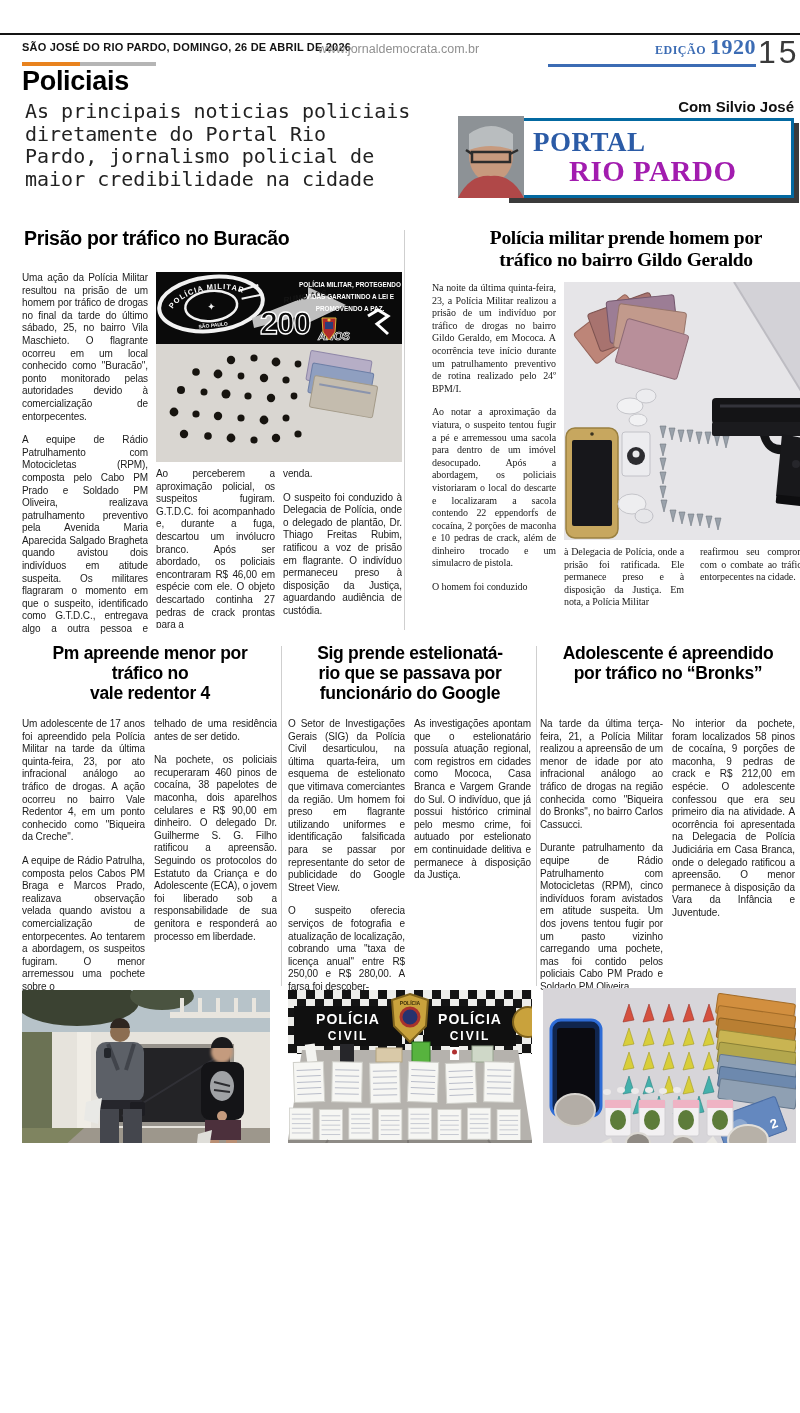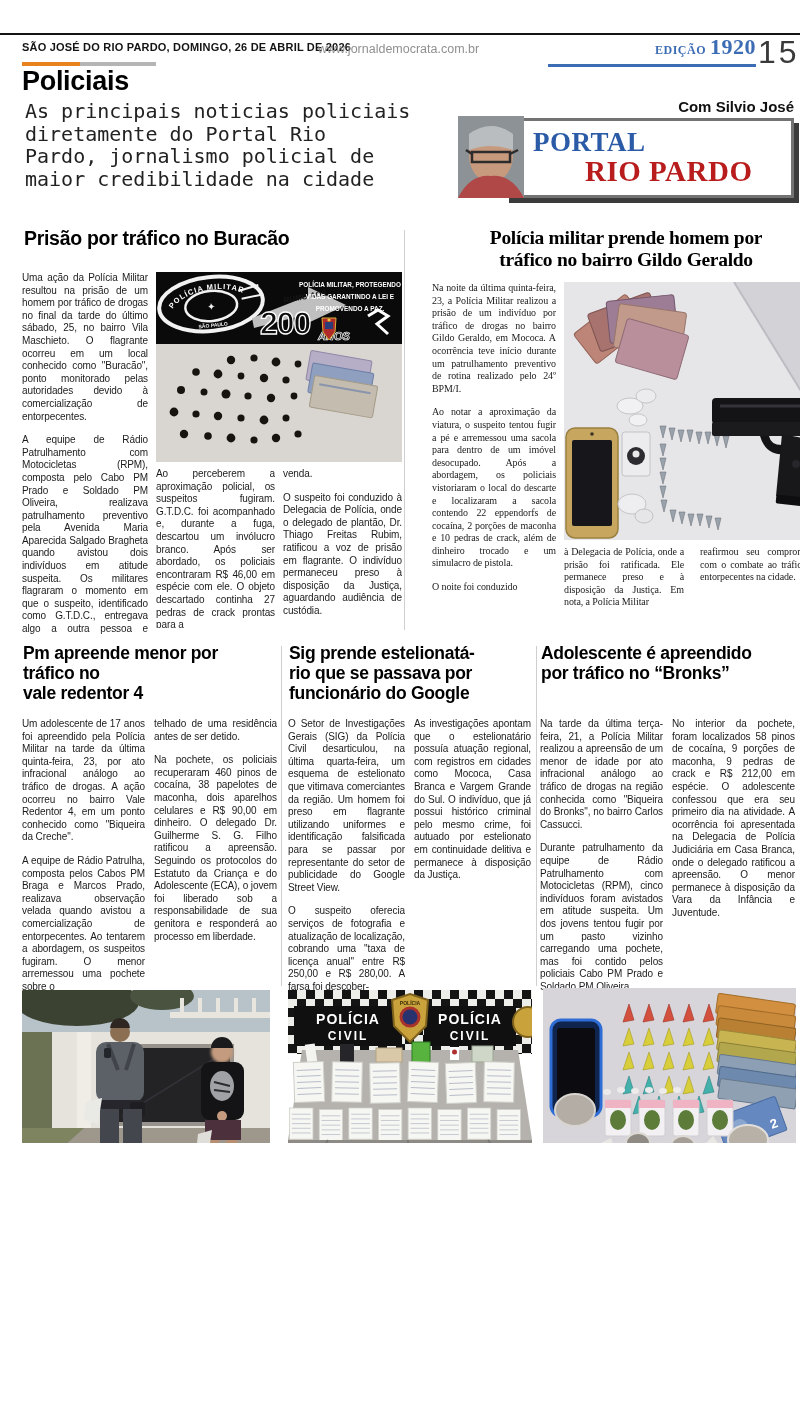--- a/index.html
+++ b/index.html
@@ -21,7 +21,7 @@
   .intro{position:absolute;left:25px;top:100px;width:440px;font-family:"DejaVu Sans Mono",monospace;font-size:20px;line-height:22.5px;color:#222;}
   .byline{position:absolute;left:460px;top:98px;width:334px;text-align:right;font-size:15px;font-weight:bold;color:#111;}
   .logo{position:absolute;left:458px;top:116px;width:336px;height:82px;}
-  .logo-box{position:absolute;left:46px;top:2px;right:0;height:74px;background:#fff;border:3px solid #737373;box-shadow:5px 5px 0 rgba(25,25,25,.85);}
+  .logo-box{position:absolute;left:46px;top:2px;right:0;height:74px;background:#fff;border:3px solid #0369a1;box-shadow:5px 5px 0 rgba(25,25,25,.85);}
   .logo-portal{position:absolute;left:26px;top:6px;font-family:"Liberation Serif",serif;font-weight:bold;font-size:27px;color:#2b5ba6;letter-spacing:.5px;}
   .logo-riopardo{position:absolute;left:62px;top:34px;font-family:"Liberation Serif",serif;font-weight:bold;font-size:29px;color:#b91c1c;letter-spacing:.5px;margin-left:16px;}
   .logo-photo{position:absolute;left:0;top:0;width:66px;height:82px;}

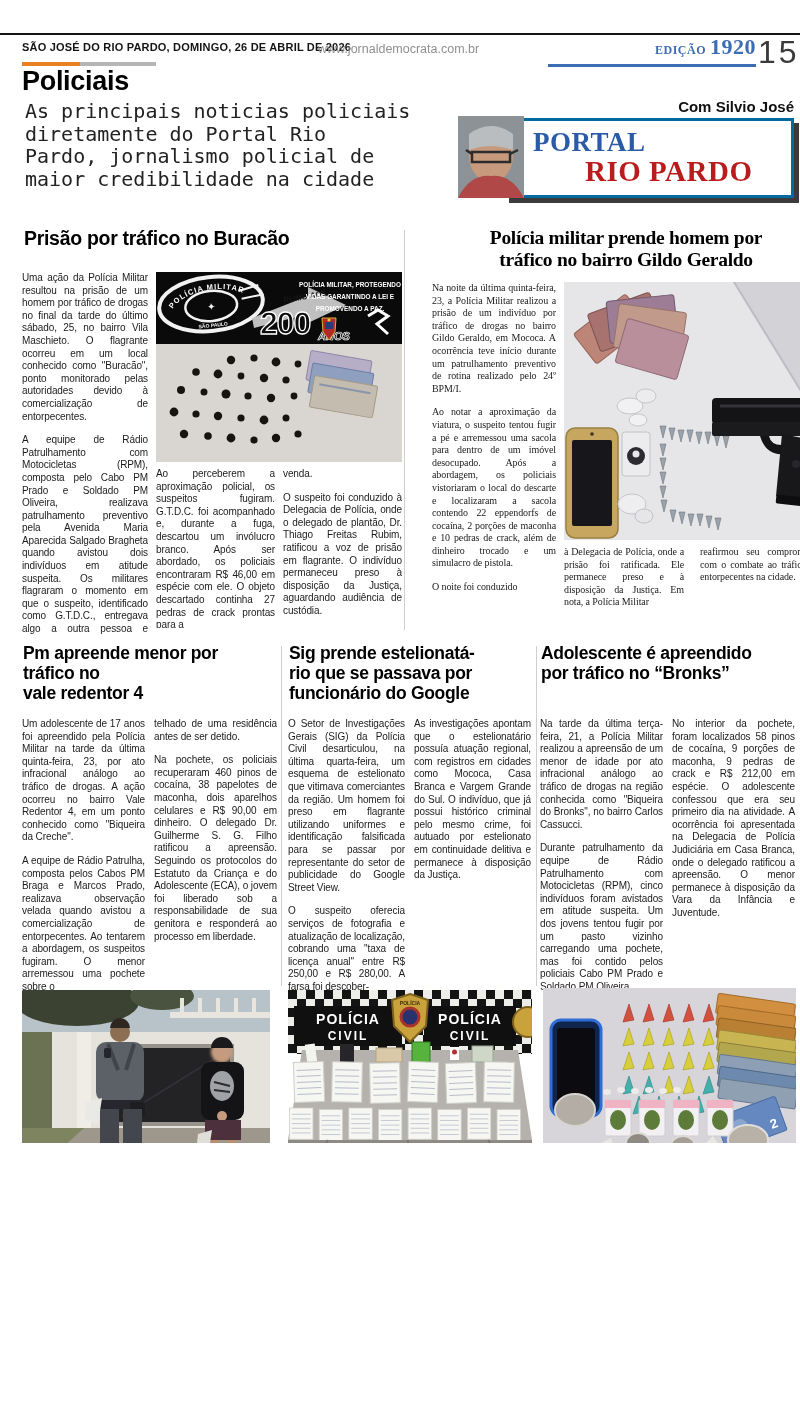--- a/index.html
+++ b/index.html
@@ -23,7 +23,7 @@
   .logo{position:absolute;left:458px;top:116px;width:336px;height:82px;}
   .logo-box{position:absolute;left:46px;top:2px;right:0;height:74px;background:#fff;border:3px solid #0369a1;box-shadow:5px 5px 0 rgba(25,25,25,.85);}
   .logo-portal{position:absolute;left:26px;top:6px;font-family:"Liberation Serif",serif;font-weight:bold;font-size:27px;color:#2b5ba6;letter-spacing:.5px;}
-  .logo-riopardo{position:absolute;left:62px;top:34px;font-family:"Liberation Serif",serif;font-weight:bold;font-size:29px;color:#b91c1c;letter-spacing:.5px;margin-left:16px;}
+  .logo-riopardo{position:absolute;left:62px;top:34px;font-family:"Liberation Serif",serif;font-weight:bold;font-size:29px;color:#a21caf;letter-spacing:.5px;}
   .logo-photo{position:absolute;left:0;top:0;width:66px;height:82px;}
 
   

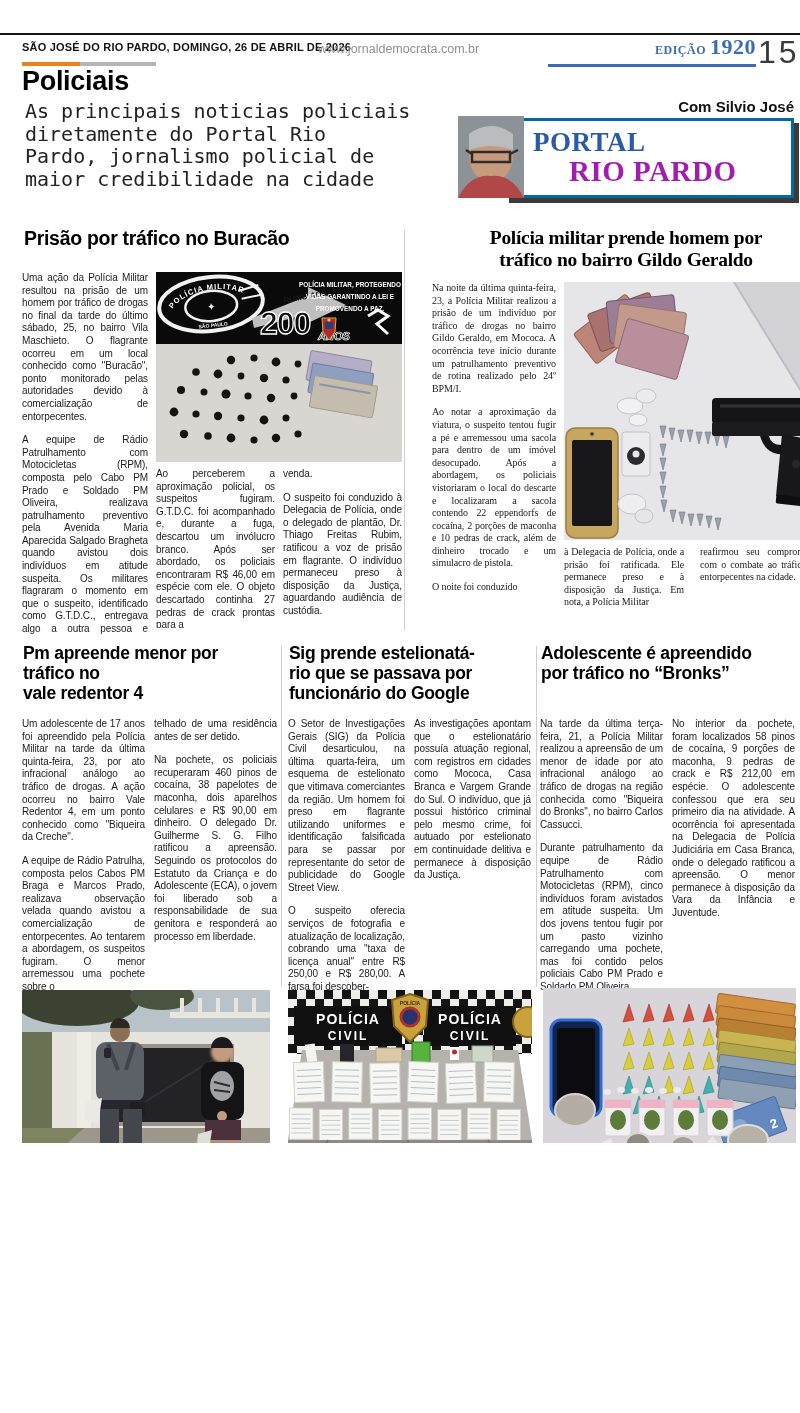--- a/index.html
+++ b/index.html
@@ -219,7 +219,7 @@
       <div class="col a2-c1 body-text">
         <p>Na noite da última quinta-feira, 23, a Polícia Militar realizou a prisão de um indivíduo por tráfico de drogas no bairro Gildo Geraldo, em Mococa. A ocorrência teve início durante um patrulhamento preventivo de rotina realizado pelo 24º BPM/I.</p>
         <p>Ao notar a aproximação da viatura, o suspeito tentou fugir a pé e arremessou uma sacola para dentro de um imóvel desocupado. Após a abordagem, os policiais vistoriaram o local do descarte e localizaram a sacola contendo 22 eppendorfs de cocaína, 2 porções de maconha e 10 pedras de crack, além de dinheiro trocado e um simulacro de pistola.</p>
-        <p>O noite foi conduzido</p>
+        <p>O homem foi conduzido</p>
       </div>
       <div class="a2-right">
         <svg width="256" height="258" viewBox="0 0 256 258">

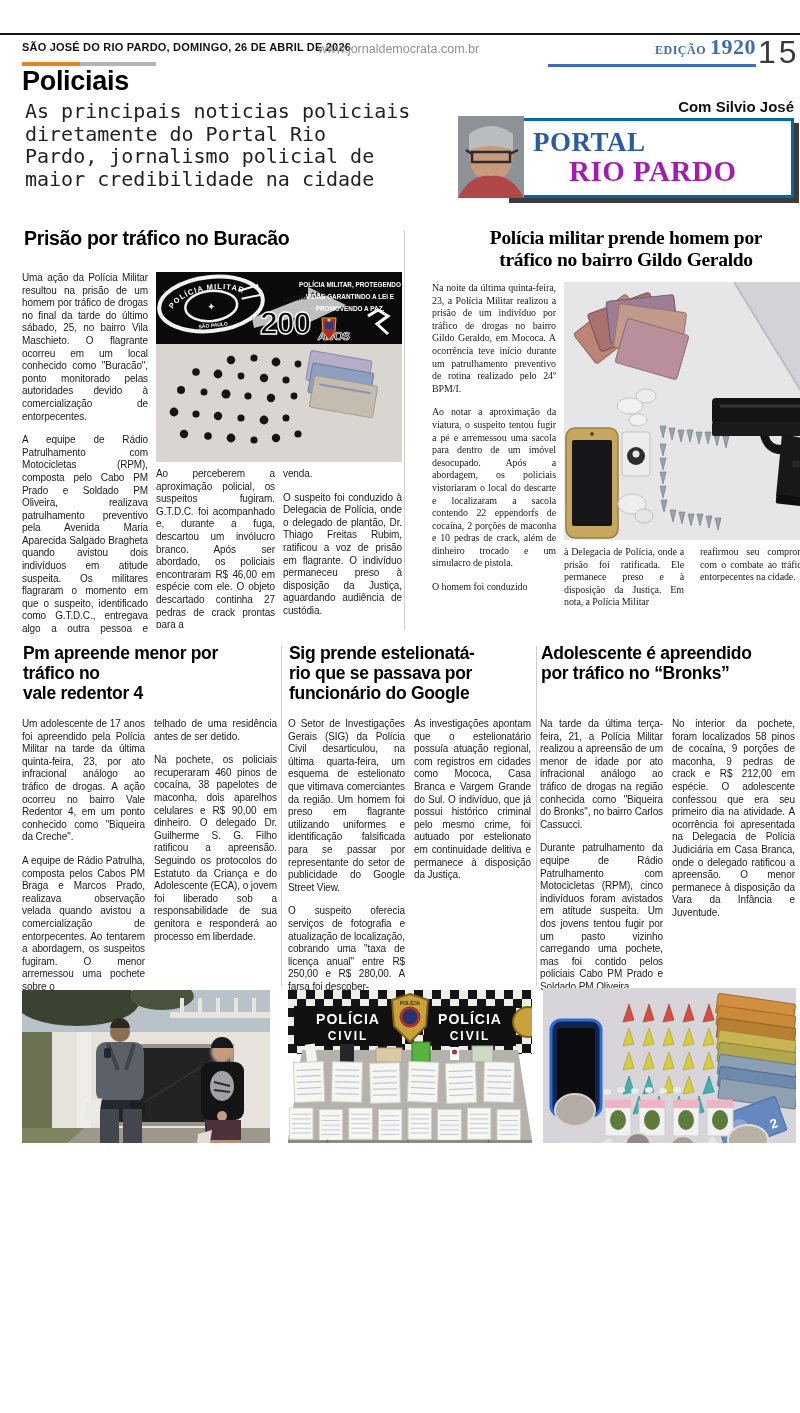--- a/index.html
+++ b/index.html
@@ -53,7 +53,7 @@
 
   
   .mid{position:absolute;top:642px;height:348px;}
-  .mid .art-headline{font-size:17.5px;text-align:left;line-height:20px;height:68px;}
+  .mid .art-headline{font-size:17.5px;text-align:center;line-height:20px;height:68px;}
   .mid-body{position:absolute;left:0;top:76px;right:0;bottom:0;display:flex;gap:9px;}
   .a3{left:22px;width:256px;}
   .a4{left:288px;width:244px;}

